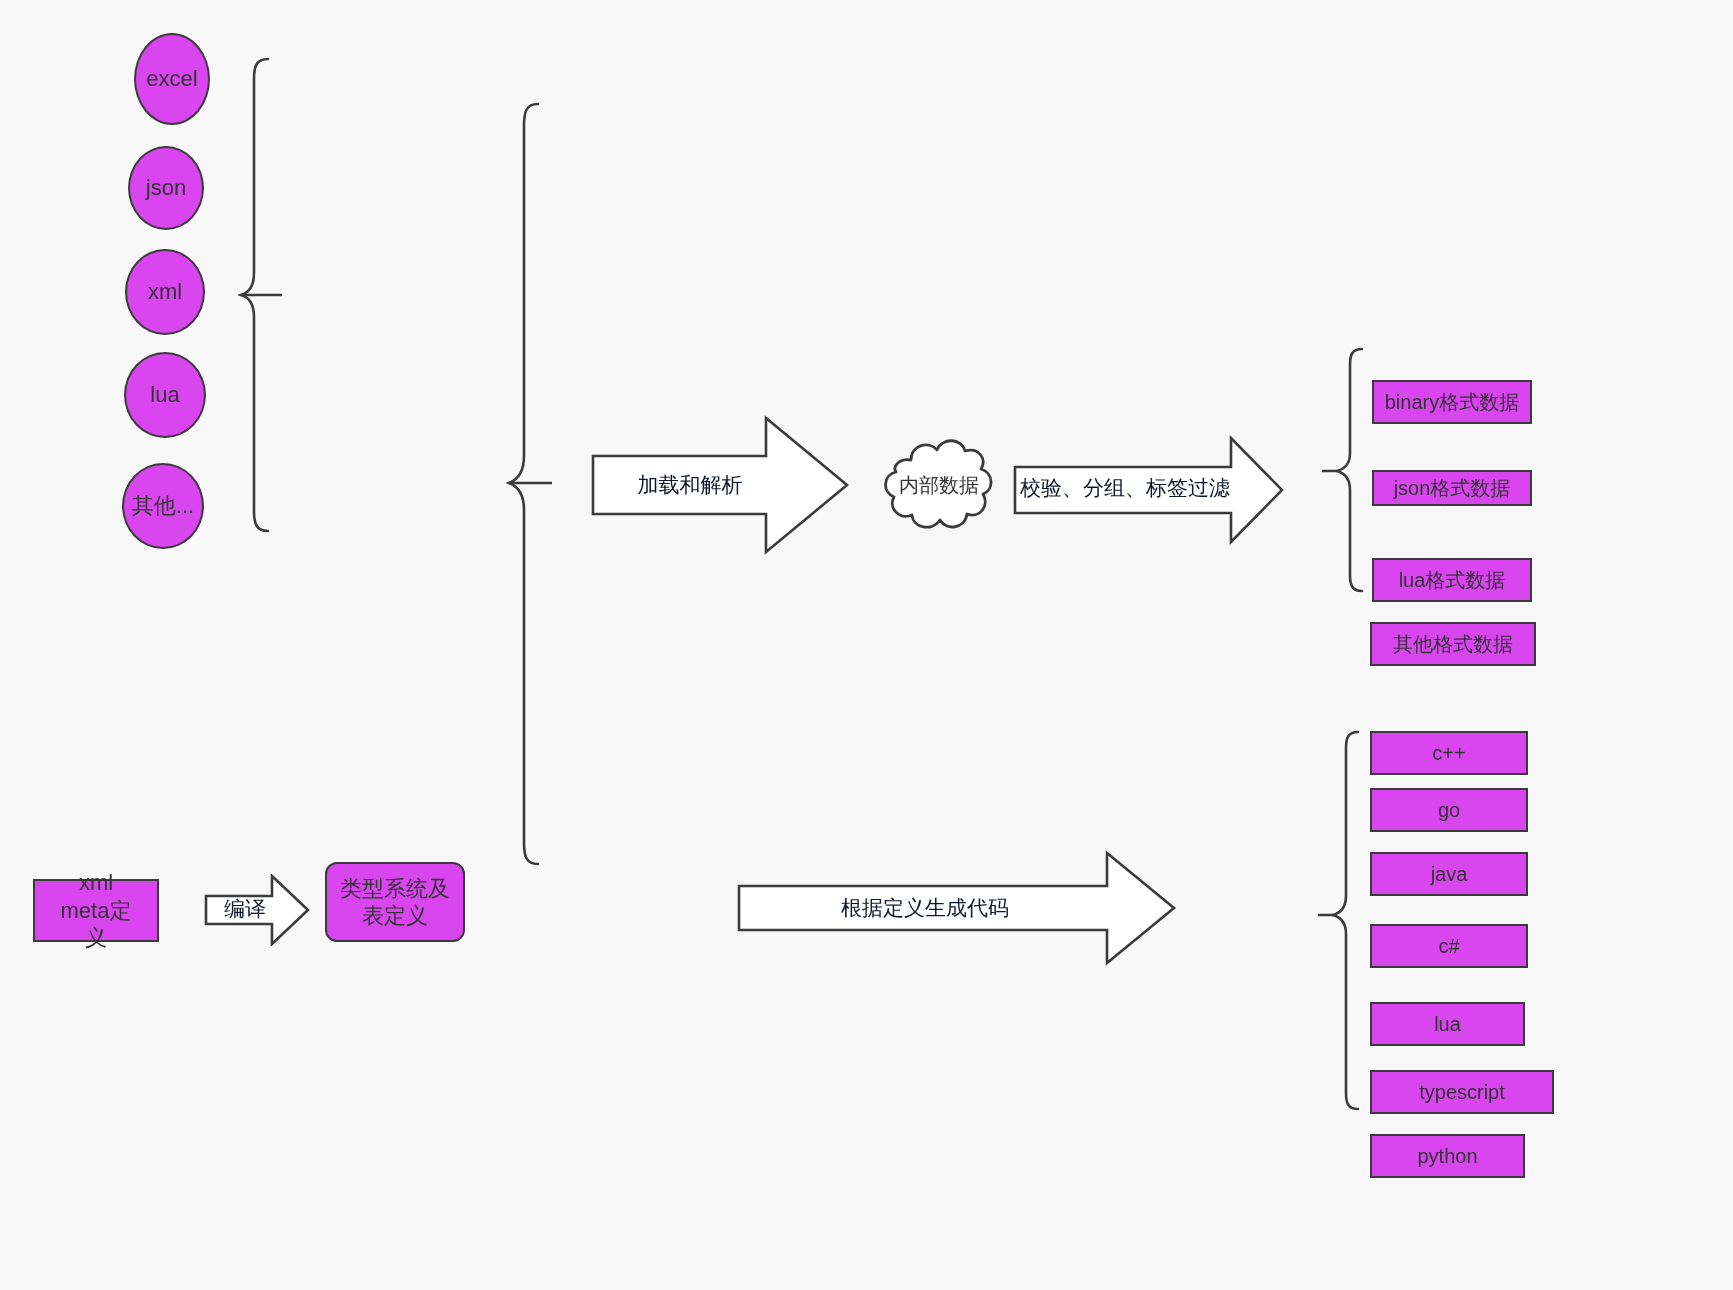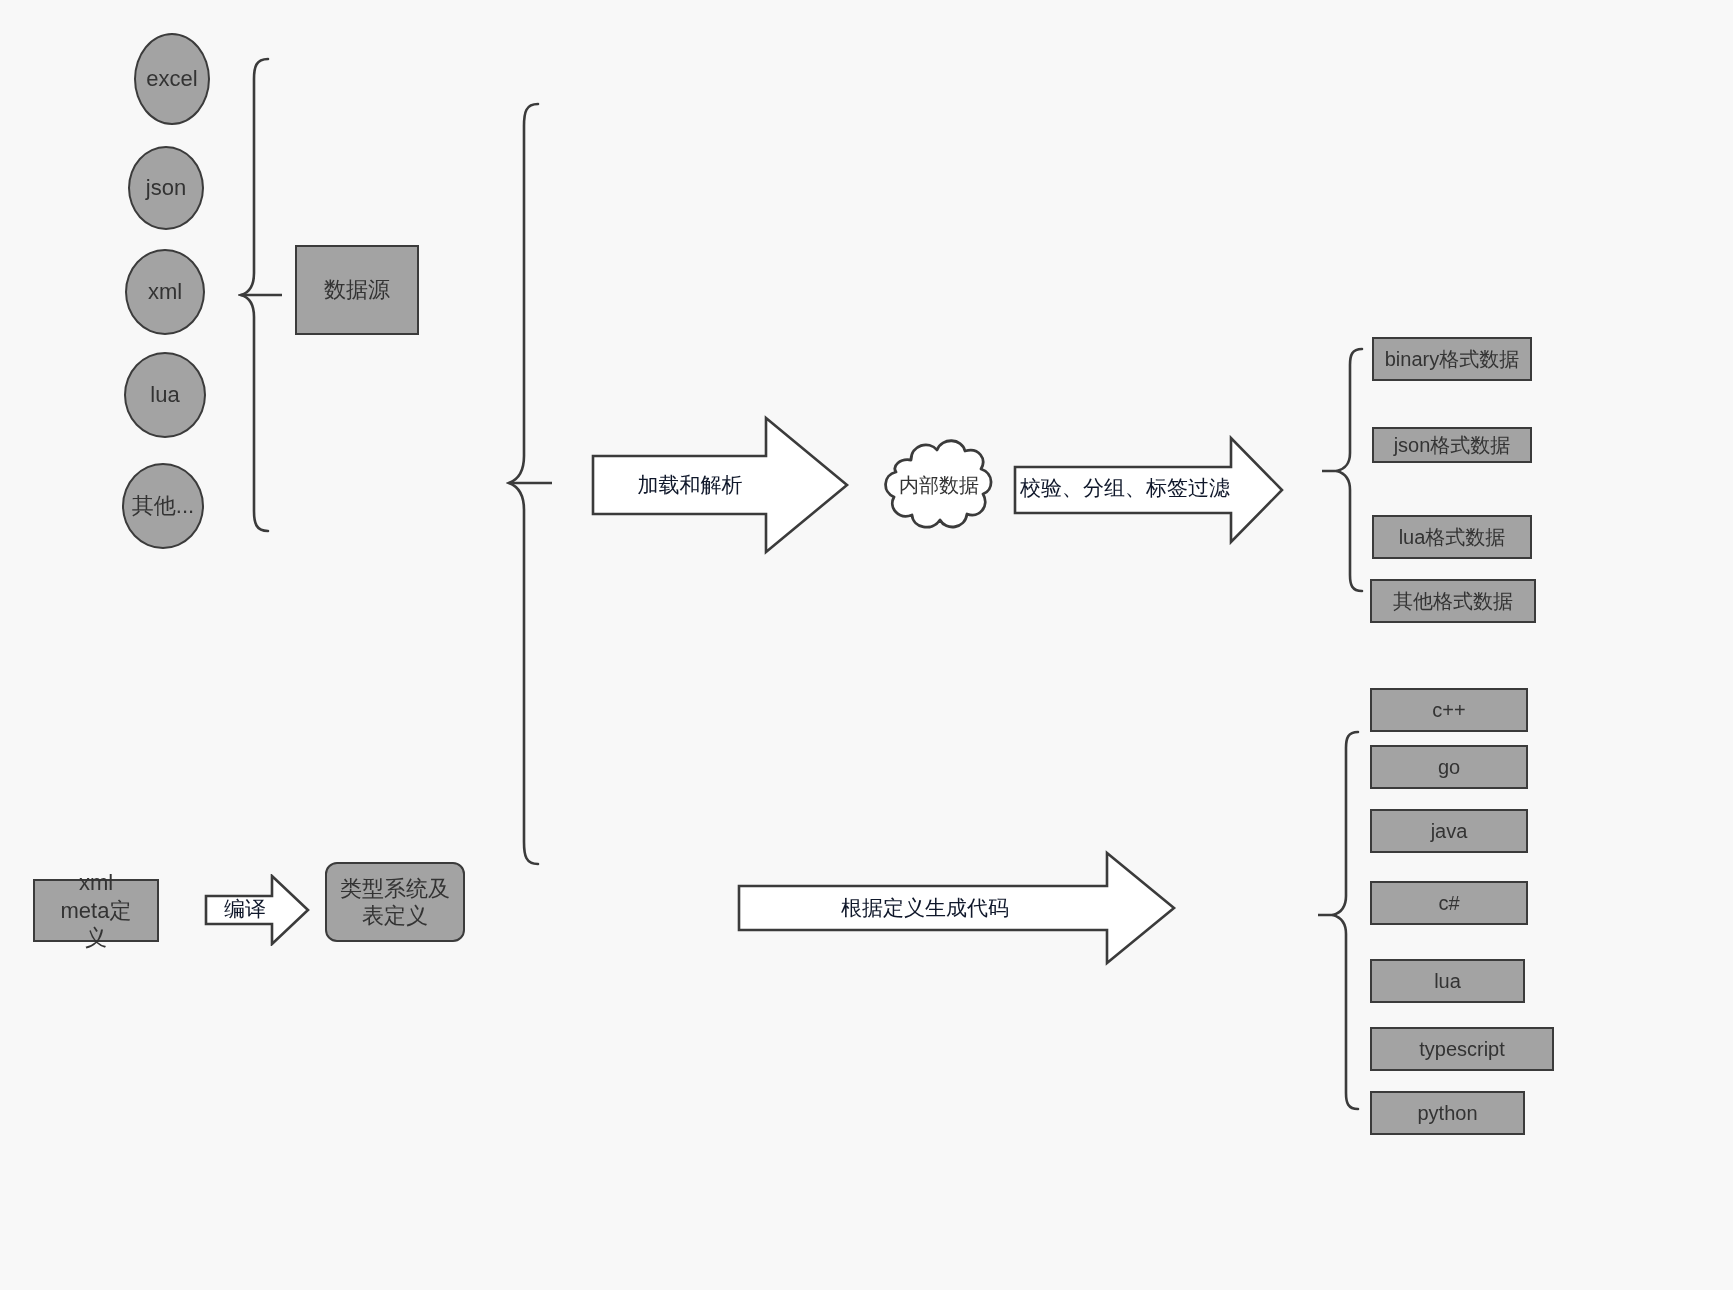--- a/index.html
+++ b/index.html
@@ -26,7 +26,7 @@
     align-items: center;
     justify-content: center;
     text-align: center;
-    background: #a3a3a3;
+    background: #d946ef;
     border: 2.5px solid #3b3b3b;
     color: #333333;
     line-height: 1.25;

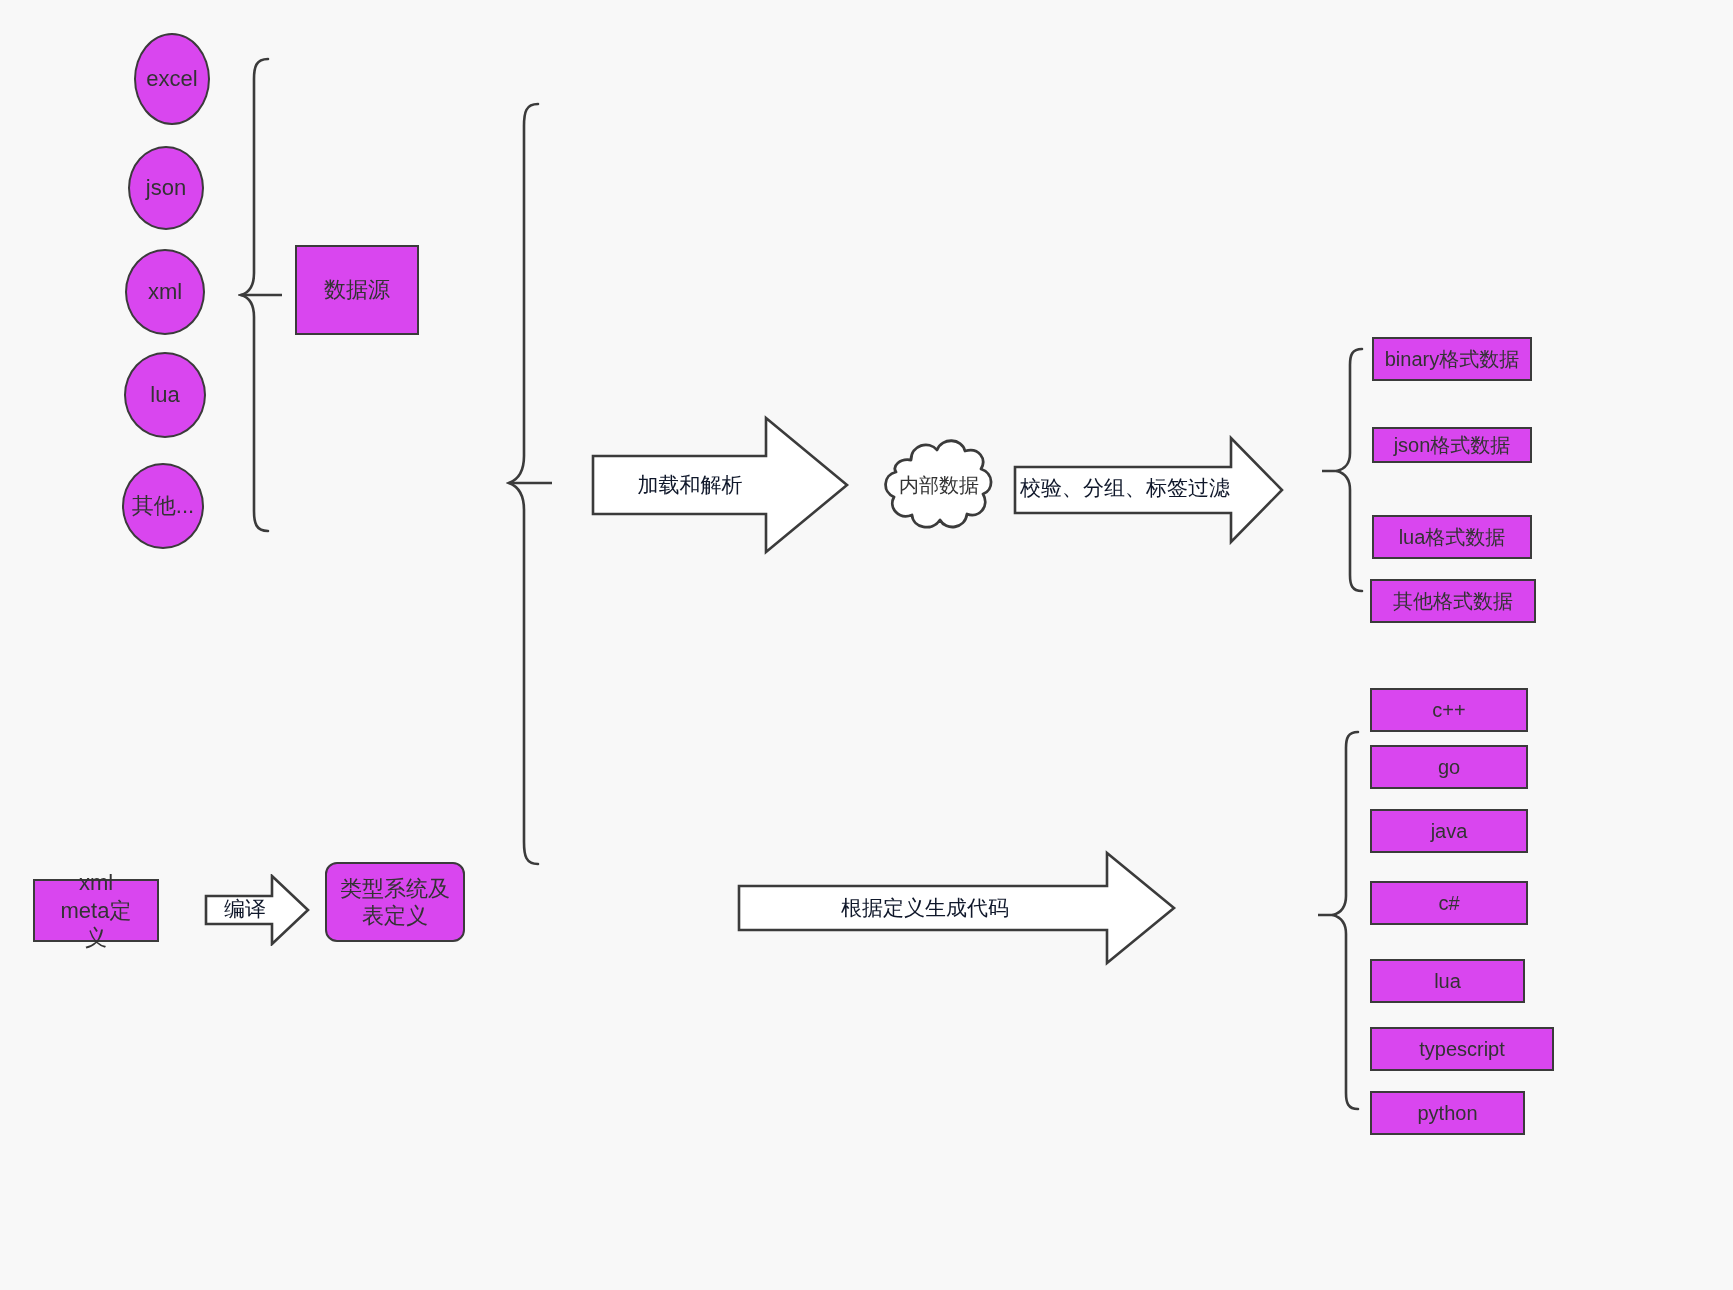--- a/index.html
+++ b/index.html
@@ -94,9 +94,6 @@
     <path d="M3 240 L44 240" fill="none" stroke="#3b3b3b" stroke-width="2.6" stroke-linecap="round"></path>
   </svg>
 
-  <div class="node rect" style="left:295px; top:245px; width:124px; height:90px;">
-    <span>数据源</span>
-  </div>
 
   <svg class="brace" style="left:506px; top:100px;" width="46" height="770" viewBox="0 0 46 770">
     <path d="M32 4 C20 4 18 12 18 26 L18 356 C18 372 11 380 3 383 C11 386 18 394 18 410 L18 742 C18 756 20 764 32 764" fill="none" stroke="#3b3b3b" stroke-width="2.6" stroke-linecap="round"></path>

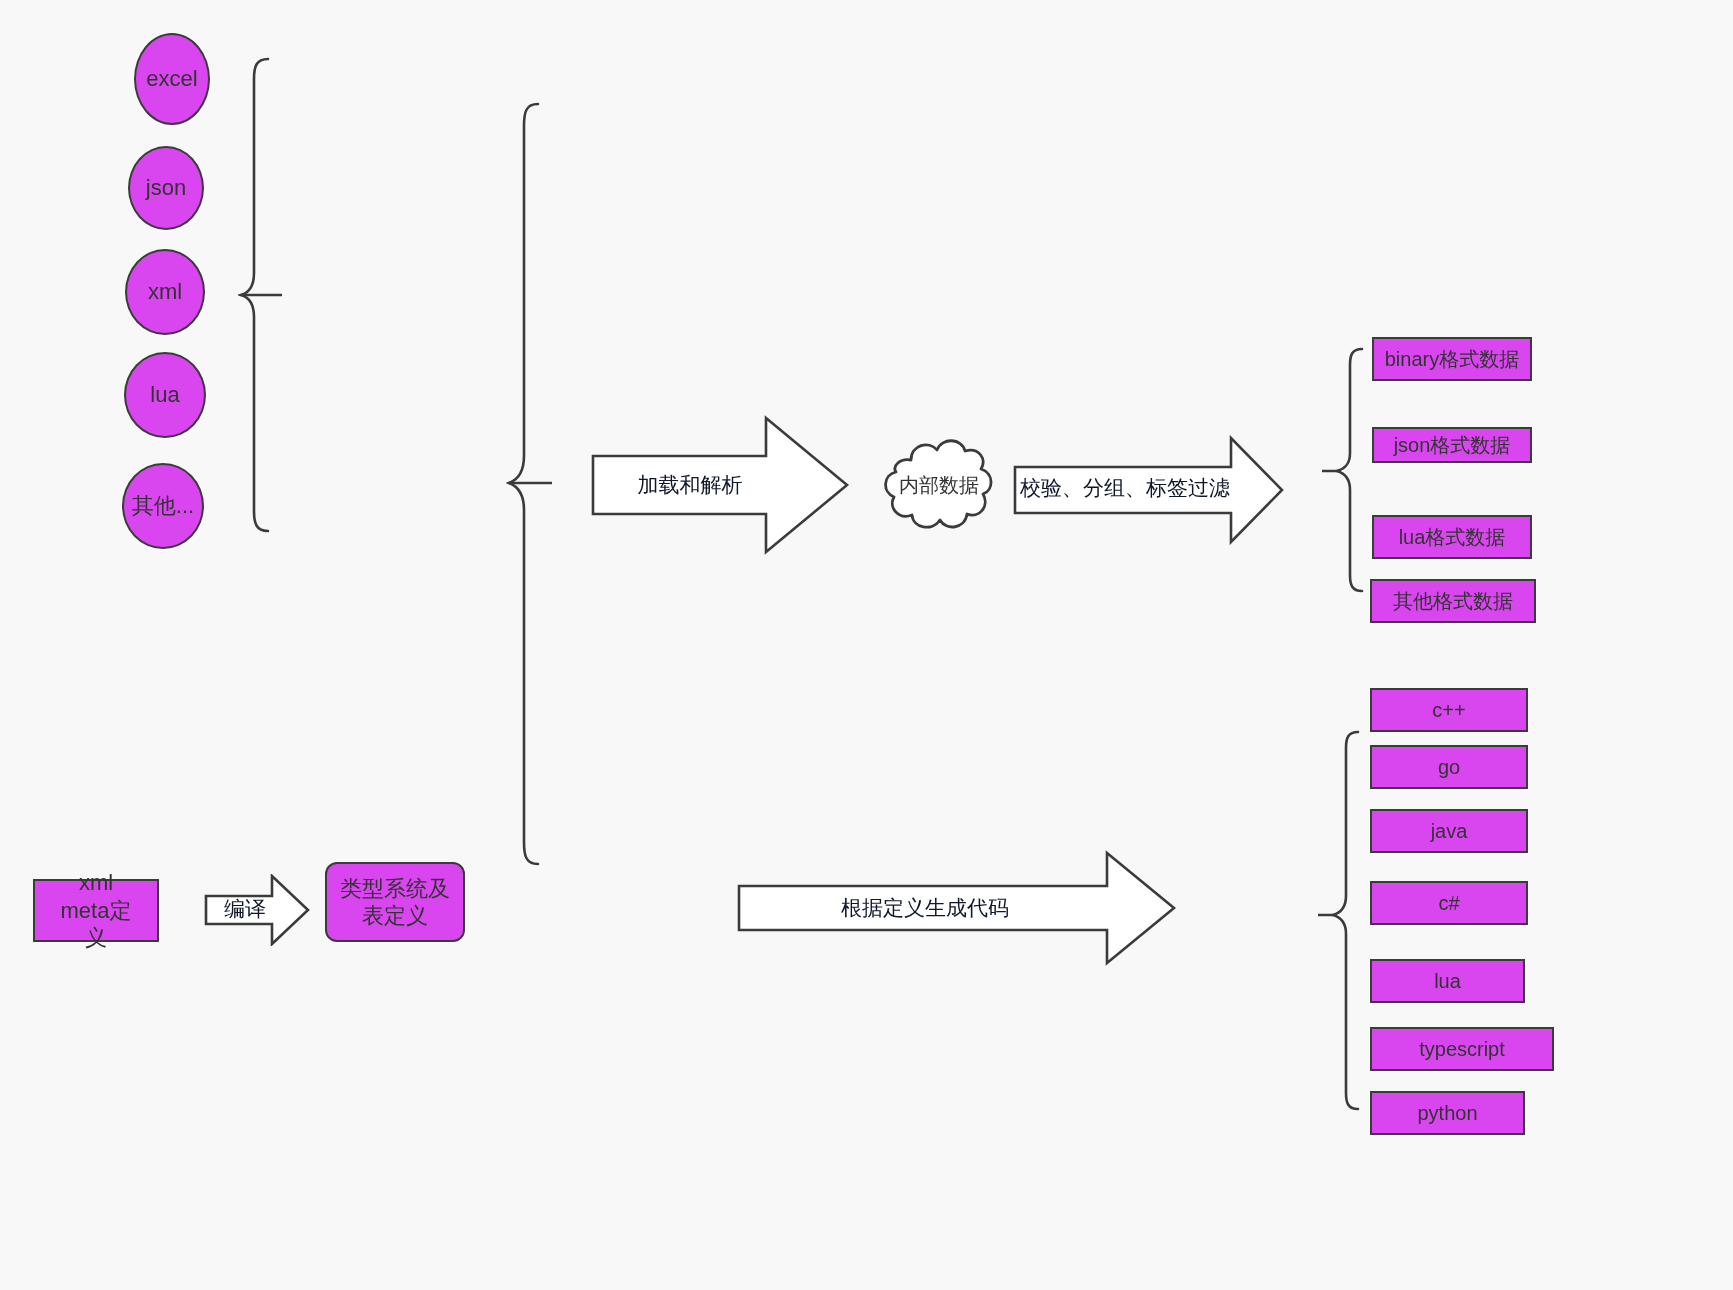--- a/index.html
+++ b/index.html
@@ -44,6 +44,7 @@
   }
   .small-rect {
     font-size: 20px;
+    margin-top: 43px;
   }
   .brace, .arrow-svg, .cloud-svg {
     position: absolute;

